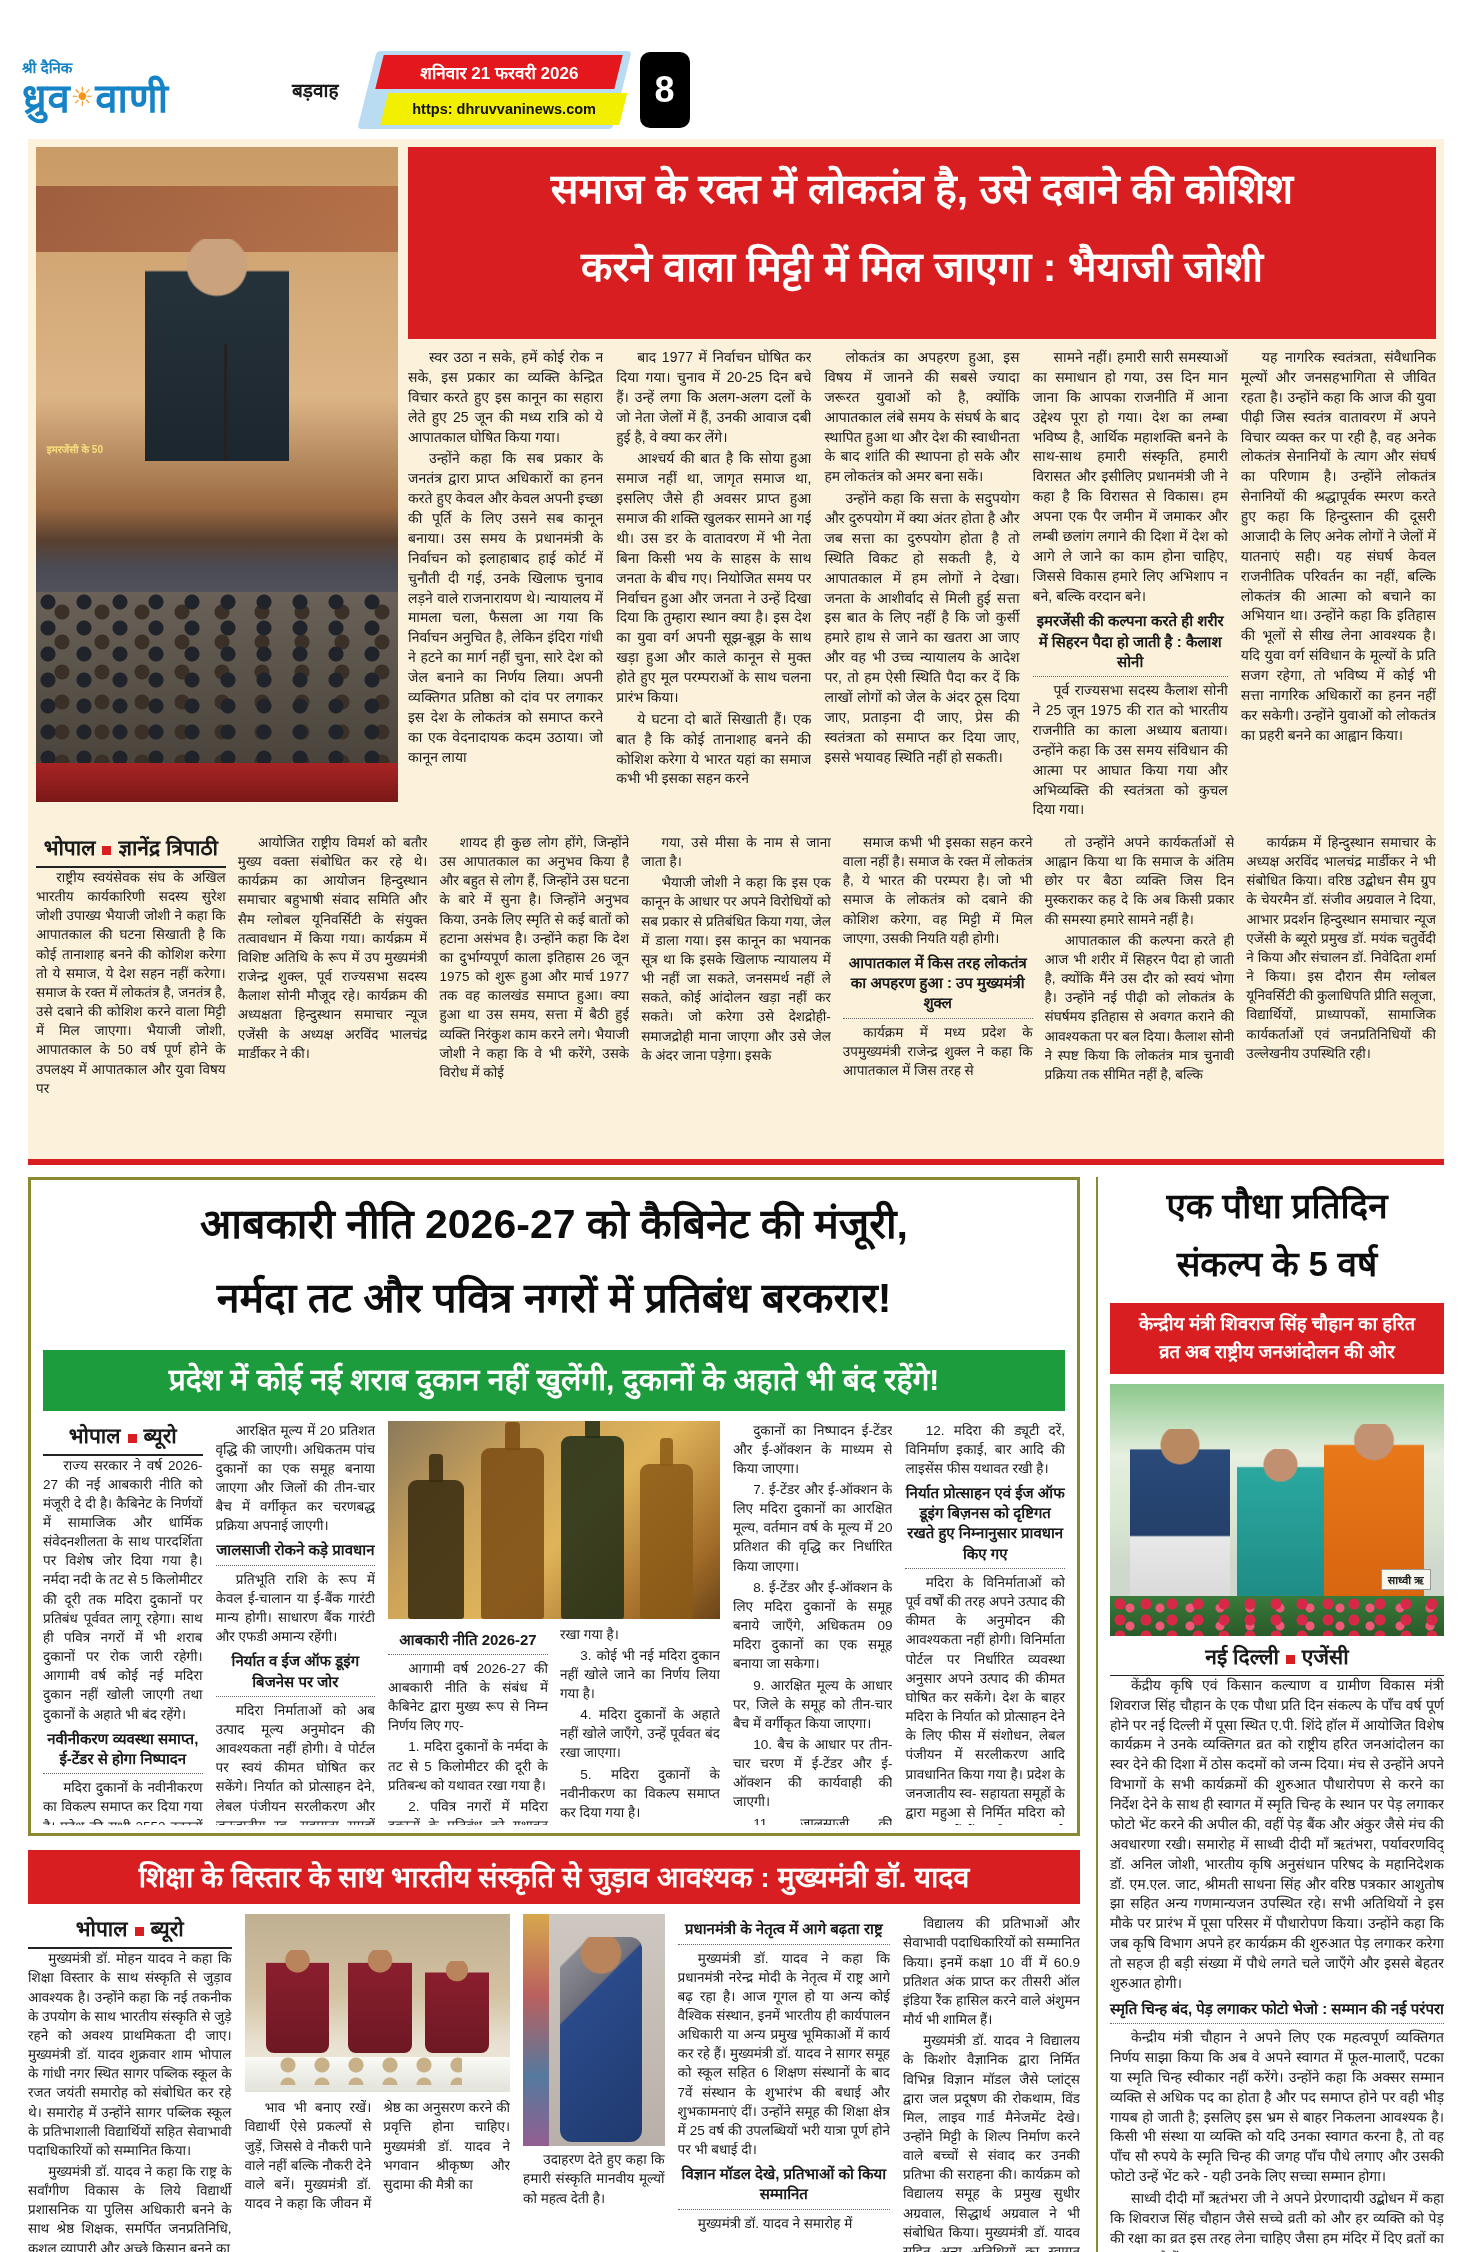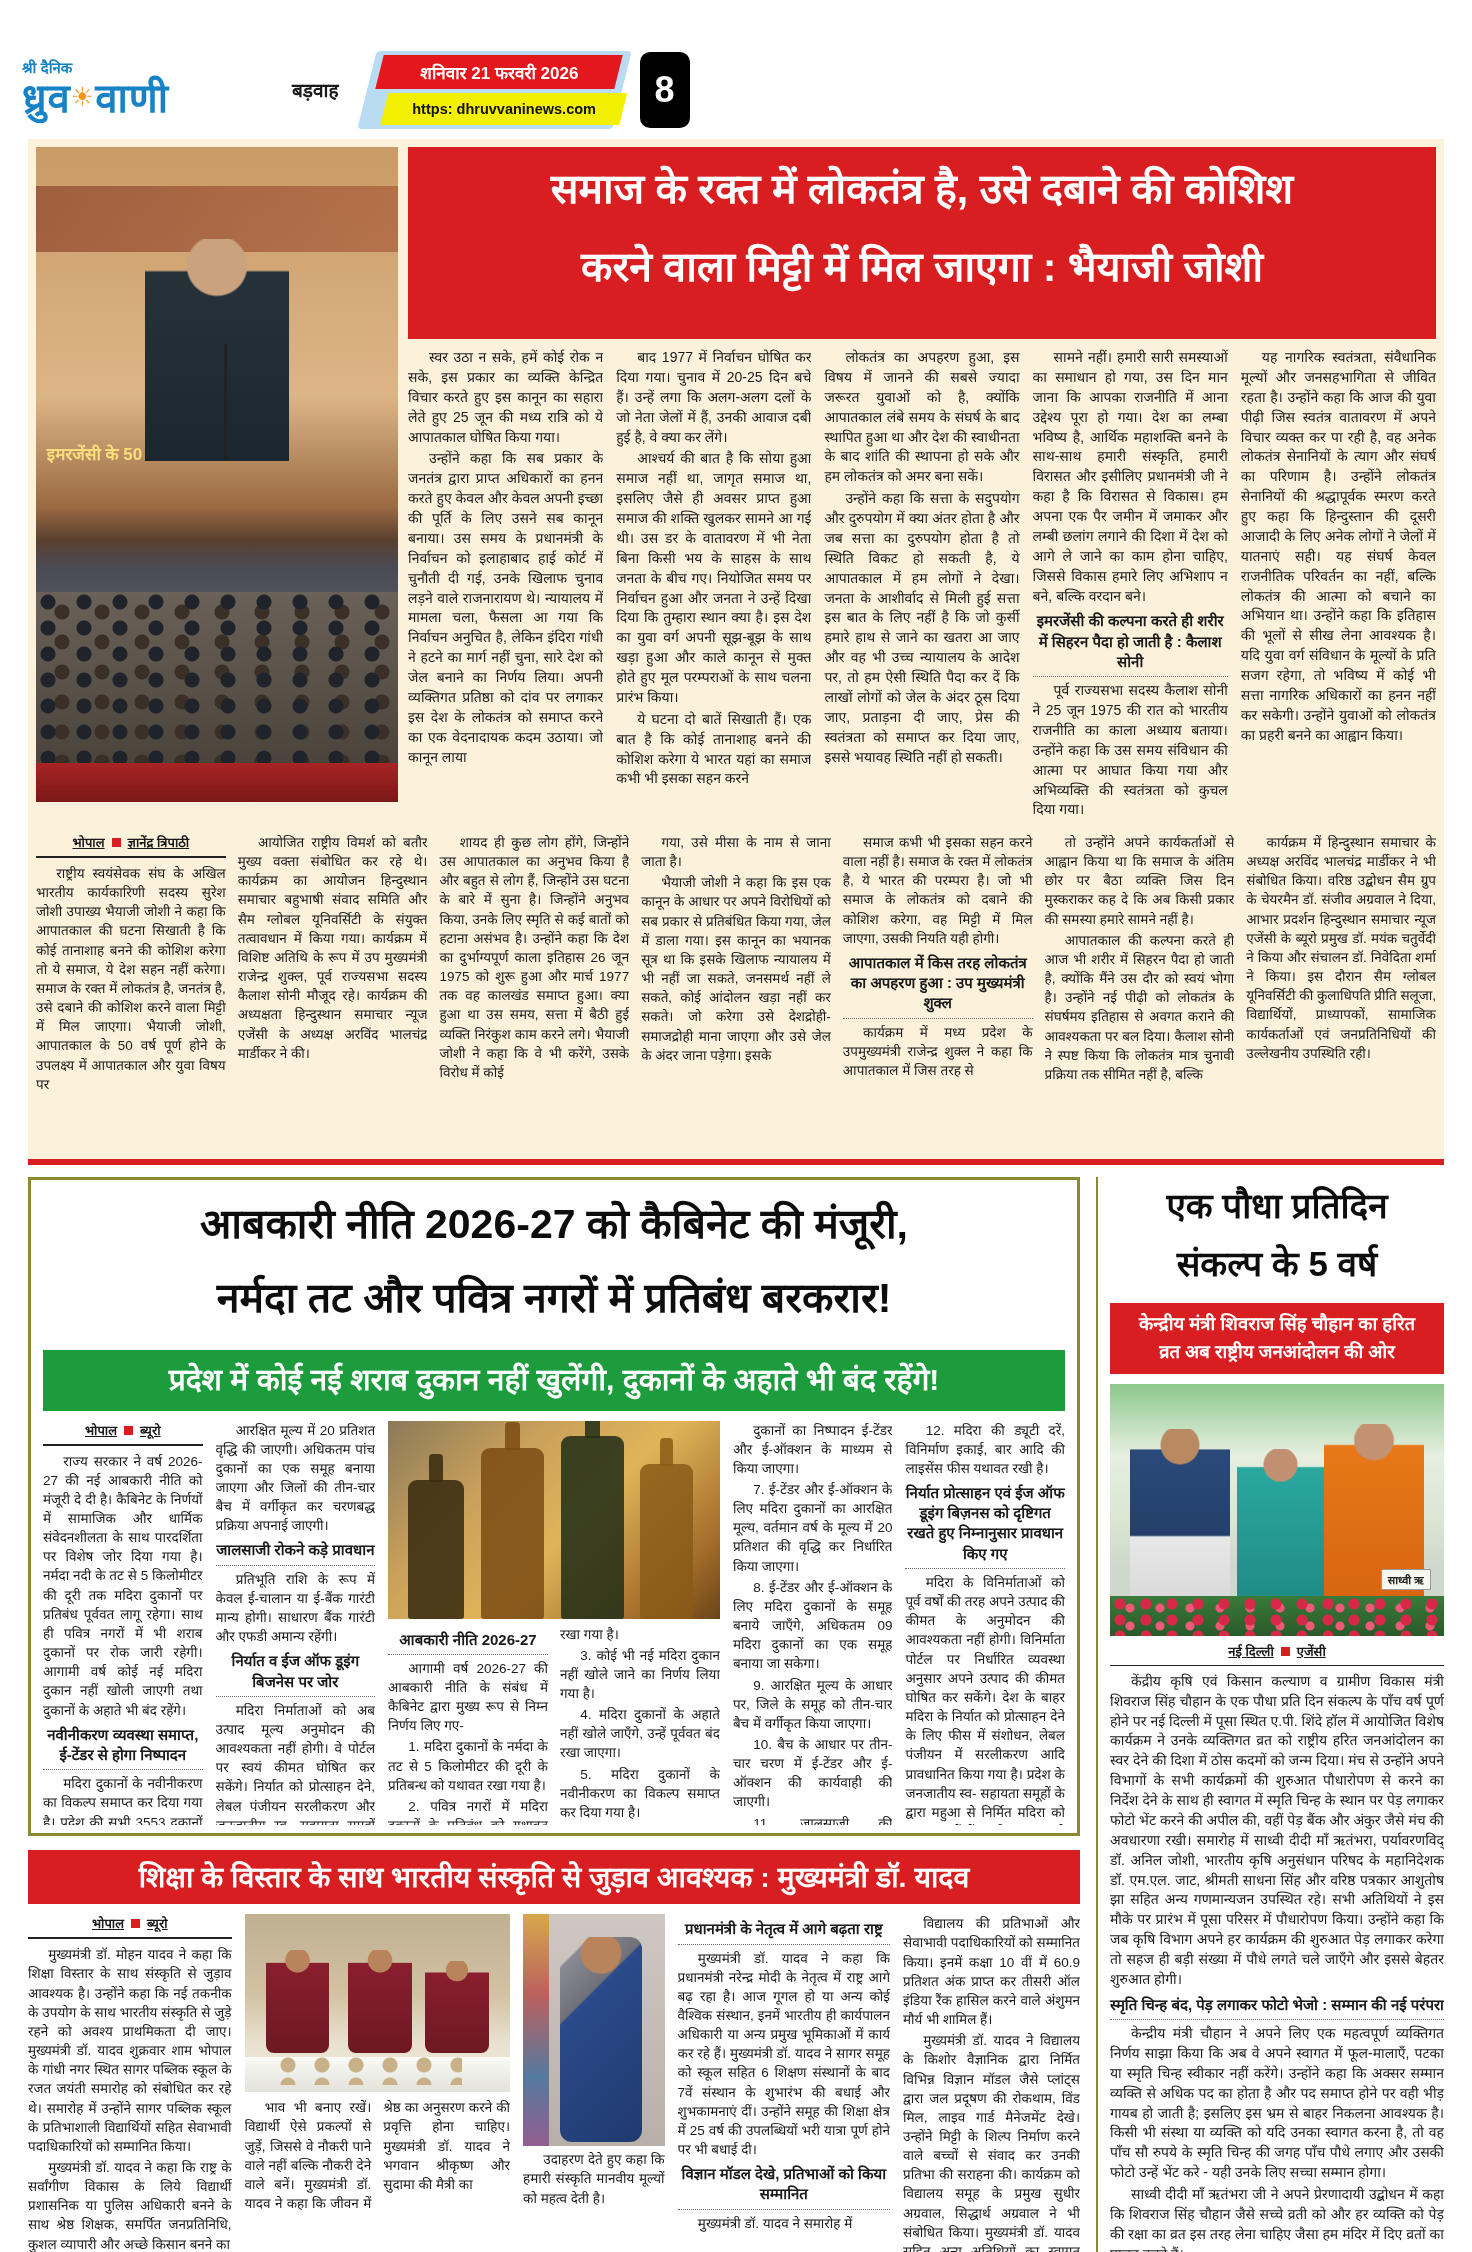--- a/index.html
+++ b/index.html
@@ -52,7 +52,7 @@
     border-radius:14px 14px 0 0; }
   .p-mic { position:absolute; top:30%; left:52%; width:3px; height:18%; background:#222; }
   .p-overlay-text { position:absolute; top:45%; left:3%; color:#ffe680; font-weight:bold;
-    font-size:17px; opacity:.9; }
+    font-size:10px; opacity:.9; }
   .p-crowd { position:absolute; bottom:6%; left:0; right:0; height:26%;
     background:radial-gradient(circle at 12px 10px,#20242a 0 7px,transparent 8px) 0 0/36px 26px,
                radial-gradient(circle at 26px 20px,#3a3028 0 7px,transparent 8px) 0 0/40px 30px,

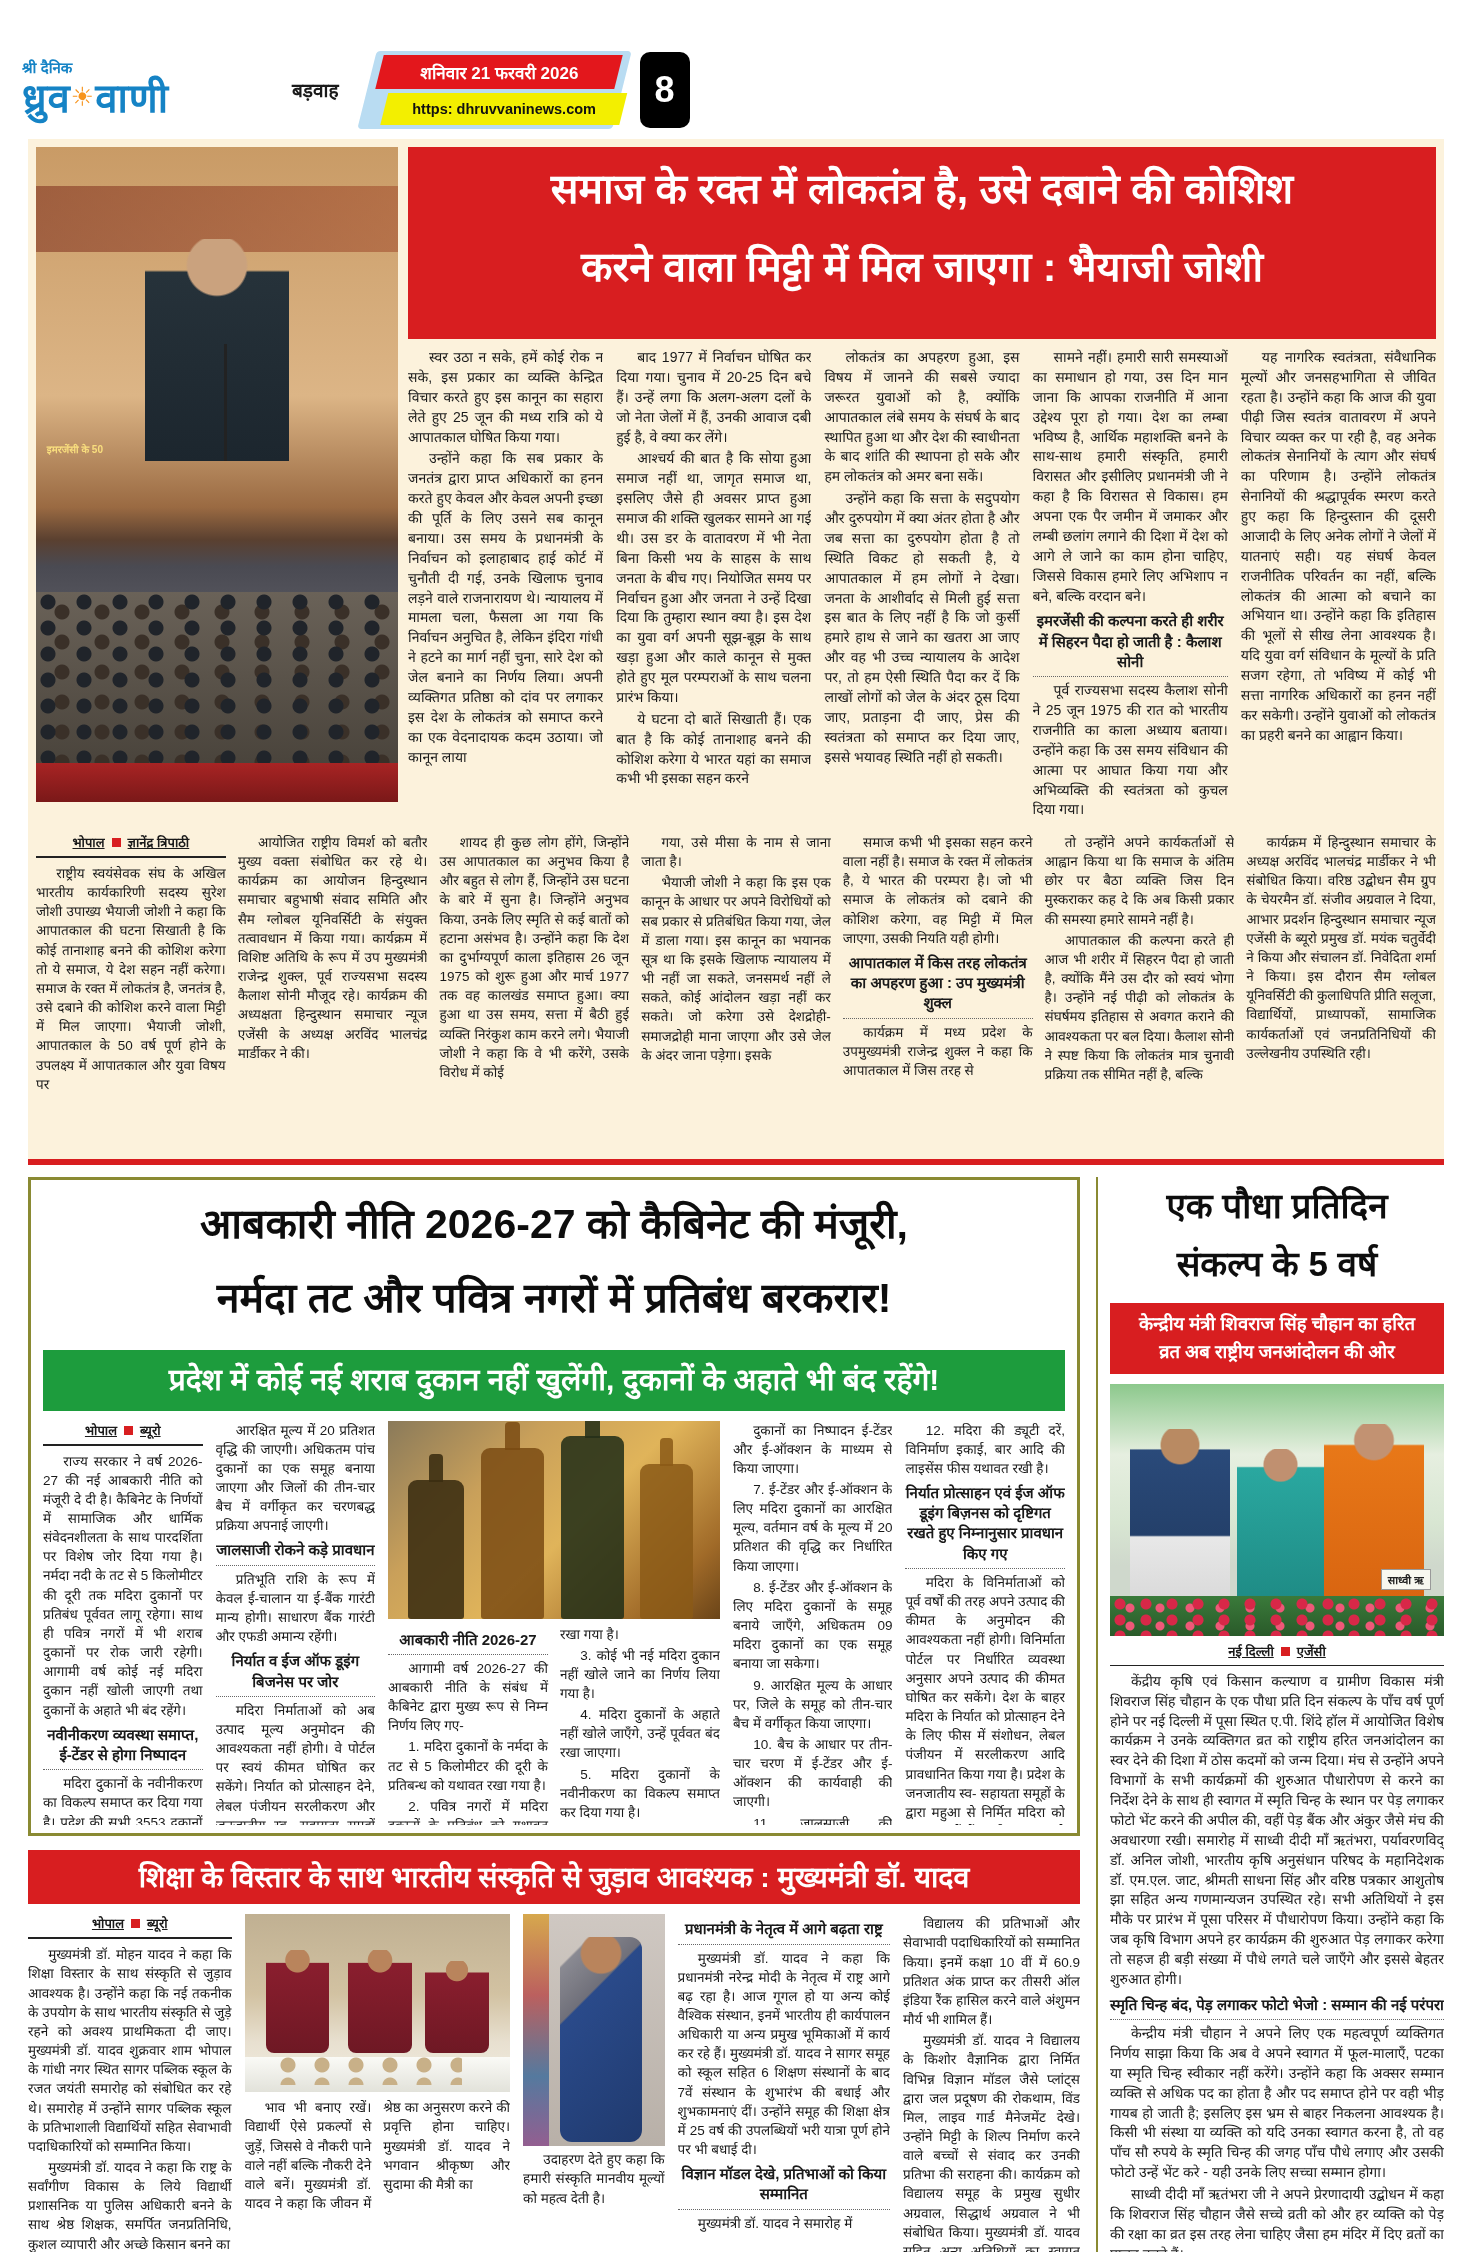--- a/index.html
+++ b/index.html
@@ -35,8 +35,8 @@
   .blk-p { font-size:14px; line-height:1.42; text-align:justify; text-indent:1.5em; margin-bottom:2px; }
   .blk-h { font-weight:bold; text-align:center; font-size:15px; line-height:1.35; margin:5px 0 4px;
            padding-bottom:4px; border-bottom:1px dotted #666; text-indent:0; }
-  .byline { text-align:center; font-weight:bold; font-size:13px; border-bottom:2px solid #222;
-            padding-bottom:5px; margin-bottom:6px;text-decoration:underline; }
+  .byline { text-align:center; font-weight:bold; font-size:21px; border-bottom:2px solid #222;
+            padding-bottom:5px; margin-bottom:0; }
   .bsq { display:inline-block; width:9px; height:9px; background:#d81e20; margin:0 7px; }
 
   

